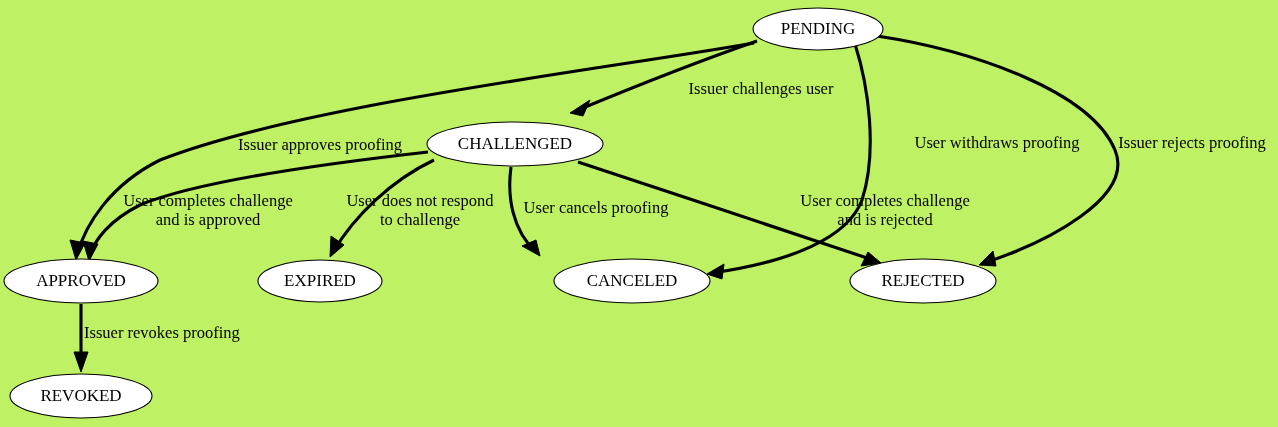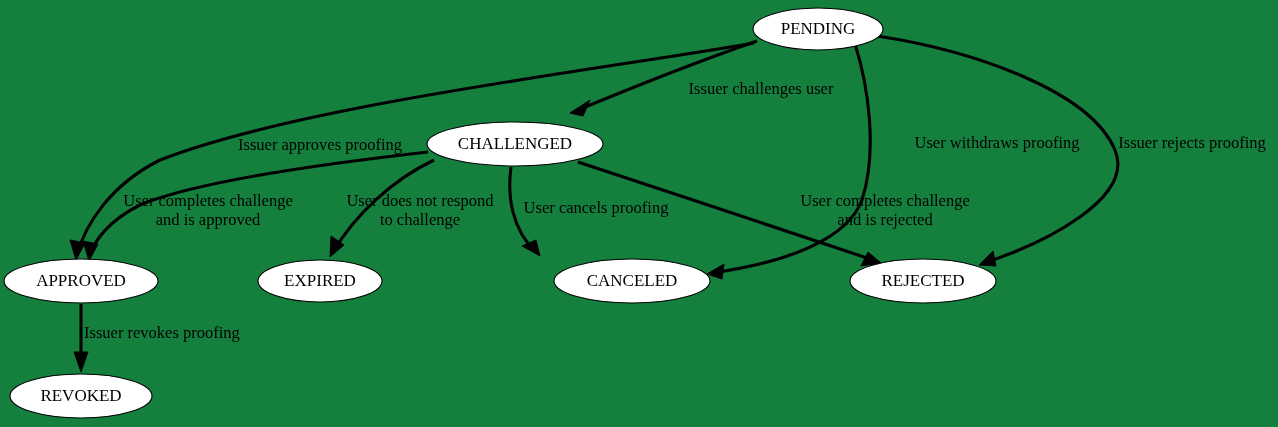--- a/index.html
+++ b/index.html
@@ -15,7 +15,7 @@
     position: relative;
     width: 1278px;
     height: 427px;
-    background: #15803d;
+    background: #bef264;
     overflow: hidden;
   }
   svg#graph {

